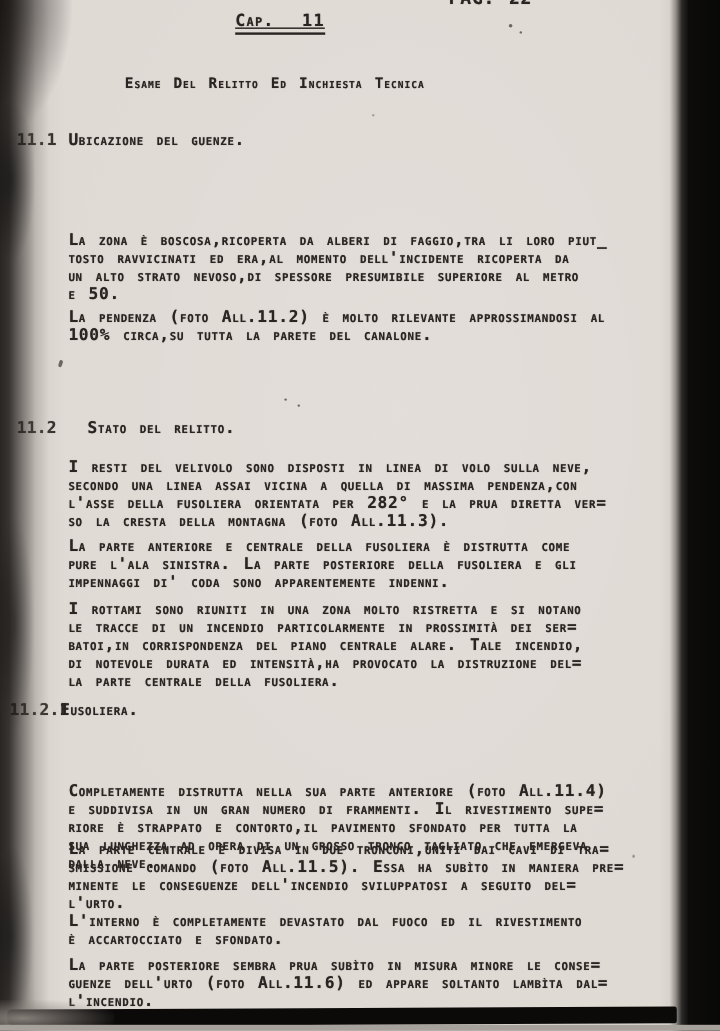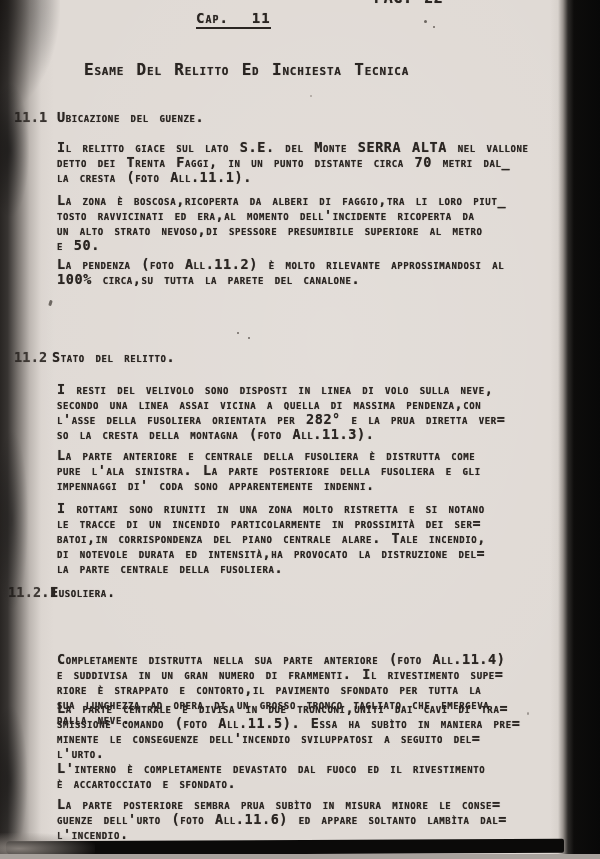--- a/index.html
+++ b/index.html
@@ -24,7 +24,7 @@
   }
   .page-ref{top:-9px;left:374px;font-size:15px;}
   .chapter{top:11px;left:196px;font-size:14px;letter-spacing:1px;}
-  .chapter .u{border-bottom:2px solid #2a2522;padding-bottom:1px;}
+  .chapter .u{border-bottom:2px solid #2a2522;padding-bottom:1px;text-decoration:underline;}
   .title{top:62px;left:84px;font-size:16px;letter-spacing:0.8px;}
   .secnum{font-size:13.5px;letter-spacing:0.2px;}
   .para{width:505px;}

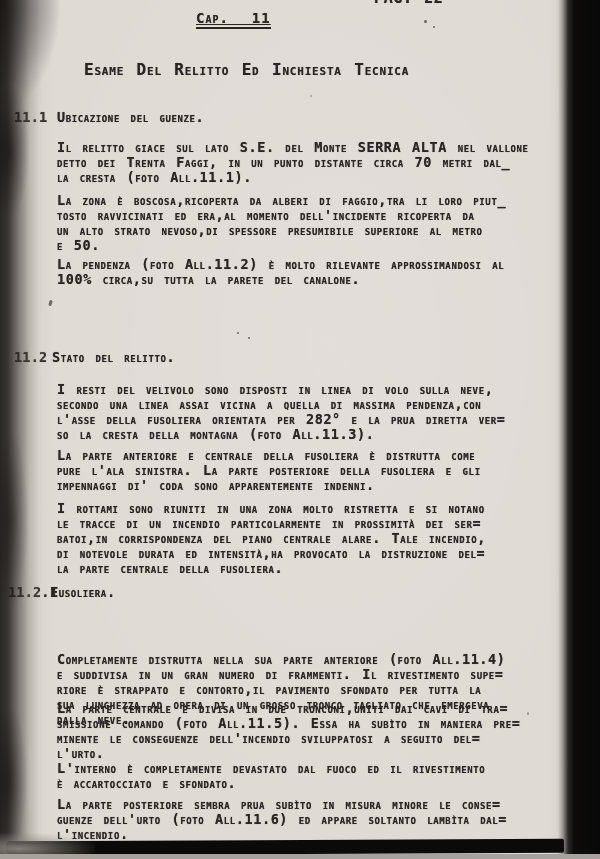--- a/index.html
+++ b/index.html
@@ -25,7 +25,7 @@
   .page-ref{top:-9px;left:374px;font-size:15px;}
   .chapter{top:11px;left:196px;font-size:14px;letter-spacing:1px;}
   .chapter .u{border-bottom:2px solid #2a2522;padding-bottom:1px;text-decoration:underline;}
-  .title{top:62px;left:84px;font-size:16px;letter-spacing:0.8px;}
+  .title{top:62px;left:104px;font-size:12px;letter-spacing:0.8px;}
   .secnum{font-size:13.5px;letter-spacing:0.2px;}
   .para{width:505px;}
   

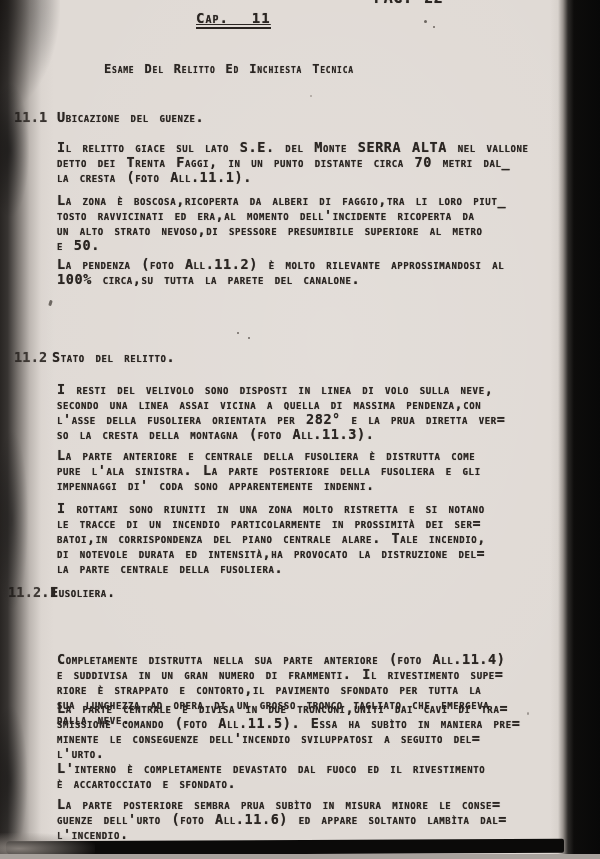--- a/index.html
+++ b/index.html
@@ -75,9 +75,6 @@
 
   <div class="doc-text secnum" style="top:110px;left:14px">11.1</div>
   <div class="doc-text" style="top:110px;left:57px">Ubicazione del guenze.</div>
-  <div class="doc-text para" style="top:140px;left:57px">Il relitto giace sul lato S.E. del Monte SERRA ALTA nel vallone
-detto dei Trenta Faggi, in un punto distante circa 70 metri dal_
-la cresta (foto All.11.1).</div>
   <div class="doc-text para" style="top:193px;left:57px">La zona è boscosa,ricoperta da alberi di faggio,tra li loro piut_
 tosto ravvicinati ed era,al momento dell'incidente ricoperta da
 un alto strato nevoso,di spessore presumibile superiore al metro

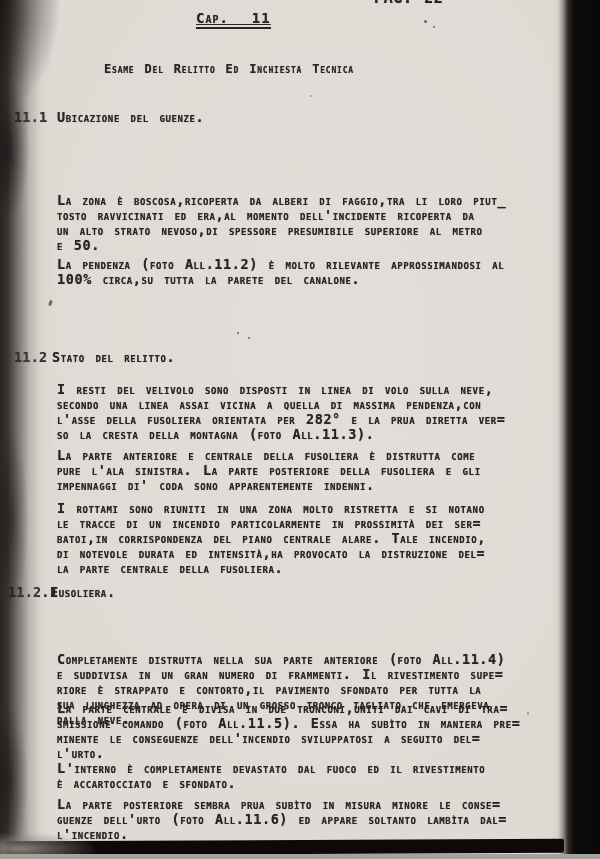--- a/index.html
+++ b/index.html
@@ -83,7 +83,7 @@
 100% circa,su tutta la parete del canalone.</div>
 
   <div class="doc-text secnum" style="top:350px;left:14px">11.2</div>
-  <div class="doc-text" style="top:350px;left:52px">Stato del relitto.</div>
+  <div class="doc-text" style="top:350px;left:73px">Stato del relitto.</div>
   <div class="doc-text para" style="top:382px;left:57px">I resti del velivolo sono disposti in linea di volo sulla neve,
 secondo una linea assai vicina a quella di massima pendenza,con
 l'asse della fusoliera orientata per 282° e la prua diretta ver=

